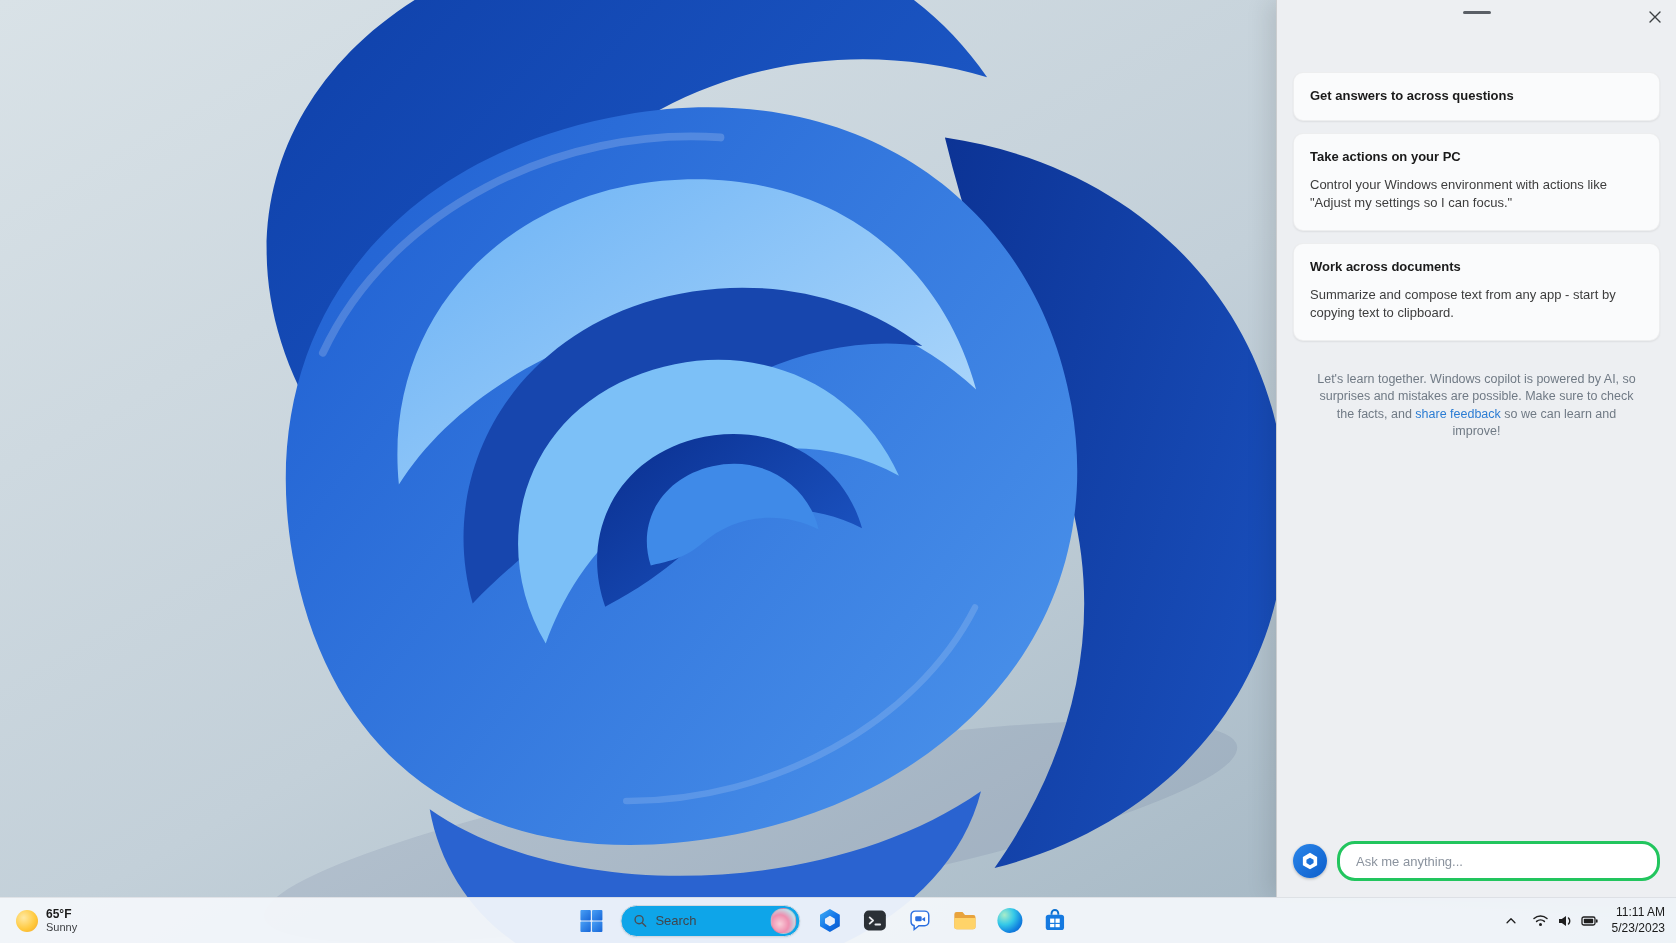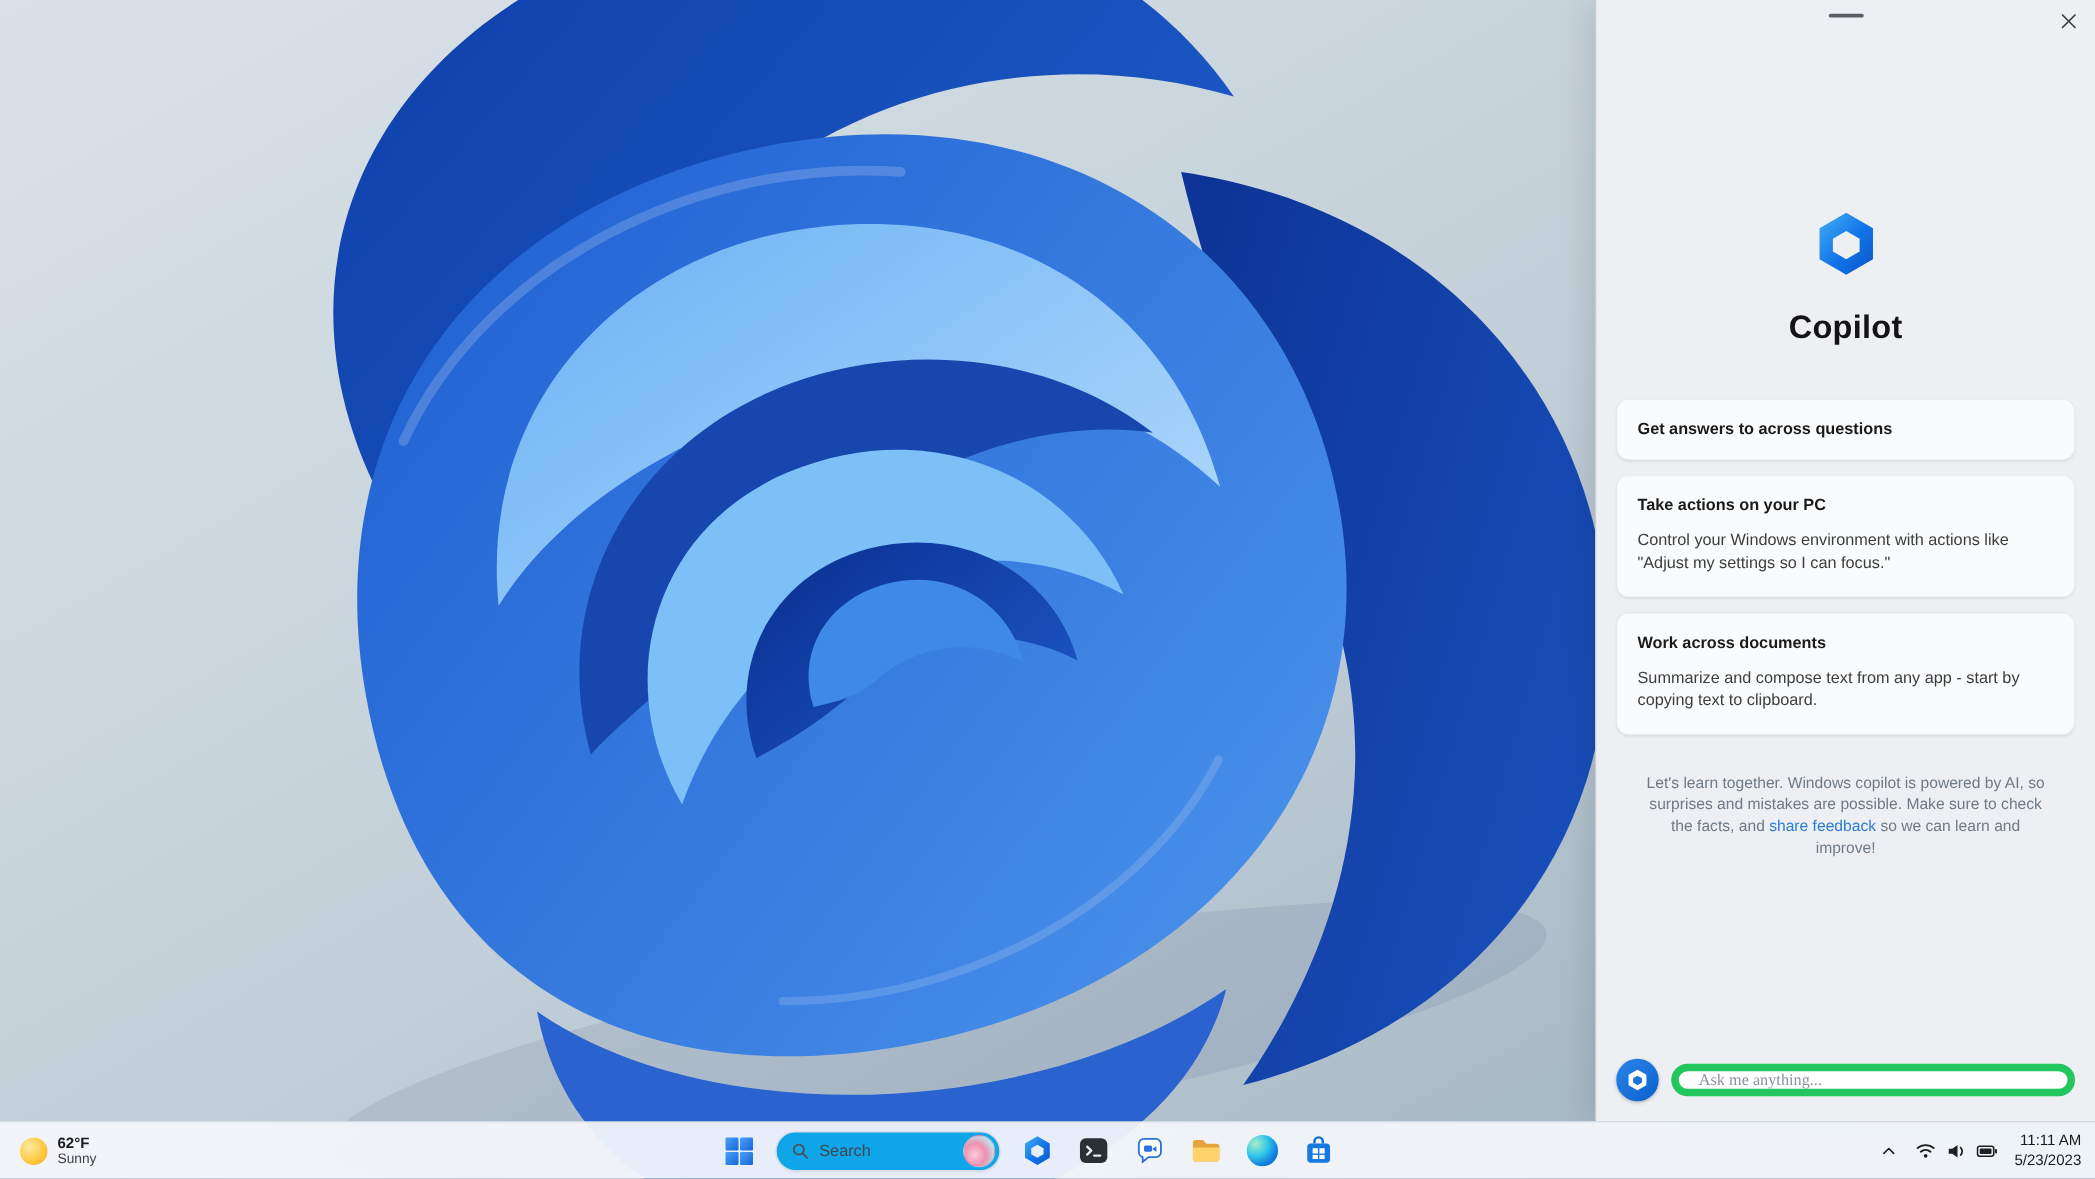--- a/index.html
+++ b/index.html
@@ -172,12 +172,6 @@
       </button>
     </div>
 
-    <div class="logo-block">
-      <svg width="54" height="54" viewBox="0 0 48 48">
-        <path fill-rule="evenodd" fill="url(#cg)" d="M24 2 L43 13 L43 35 L24 46 L5 35 L5 13 Z M24 15 L33.5 20.5 L33.5 29.5 L24 35 L14.5 29.5 L14.5 20.5 Z"></path>
-      </svg>
-      <div class="copilot-title">Copilot</div>
-    </div>
 
     <div class="cards">
       <div class="card">

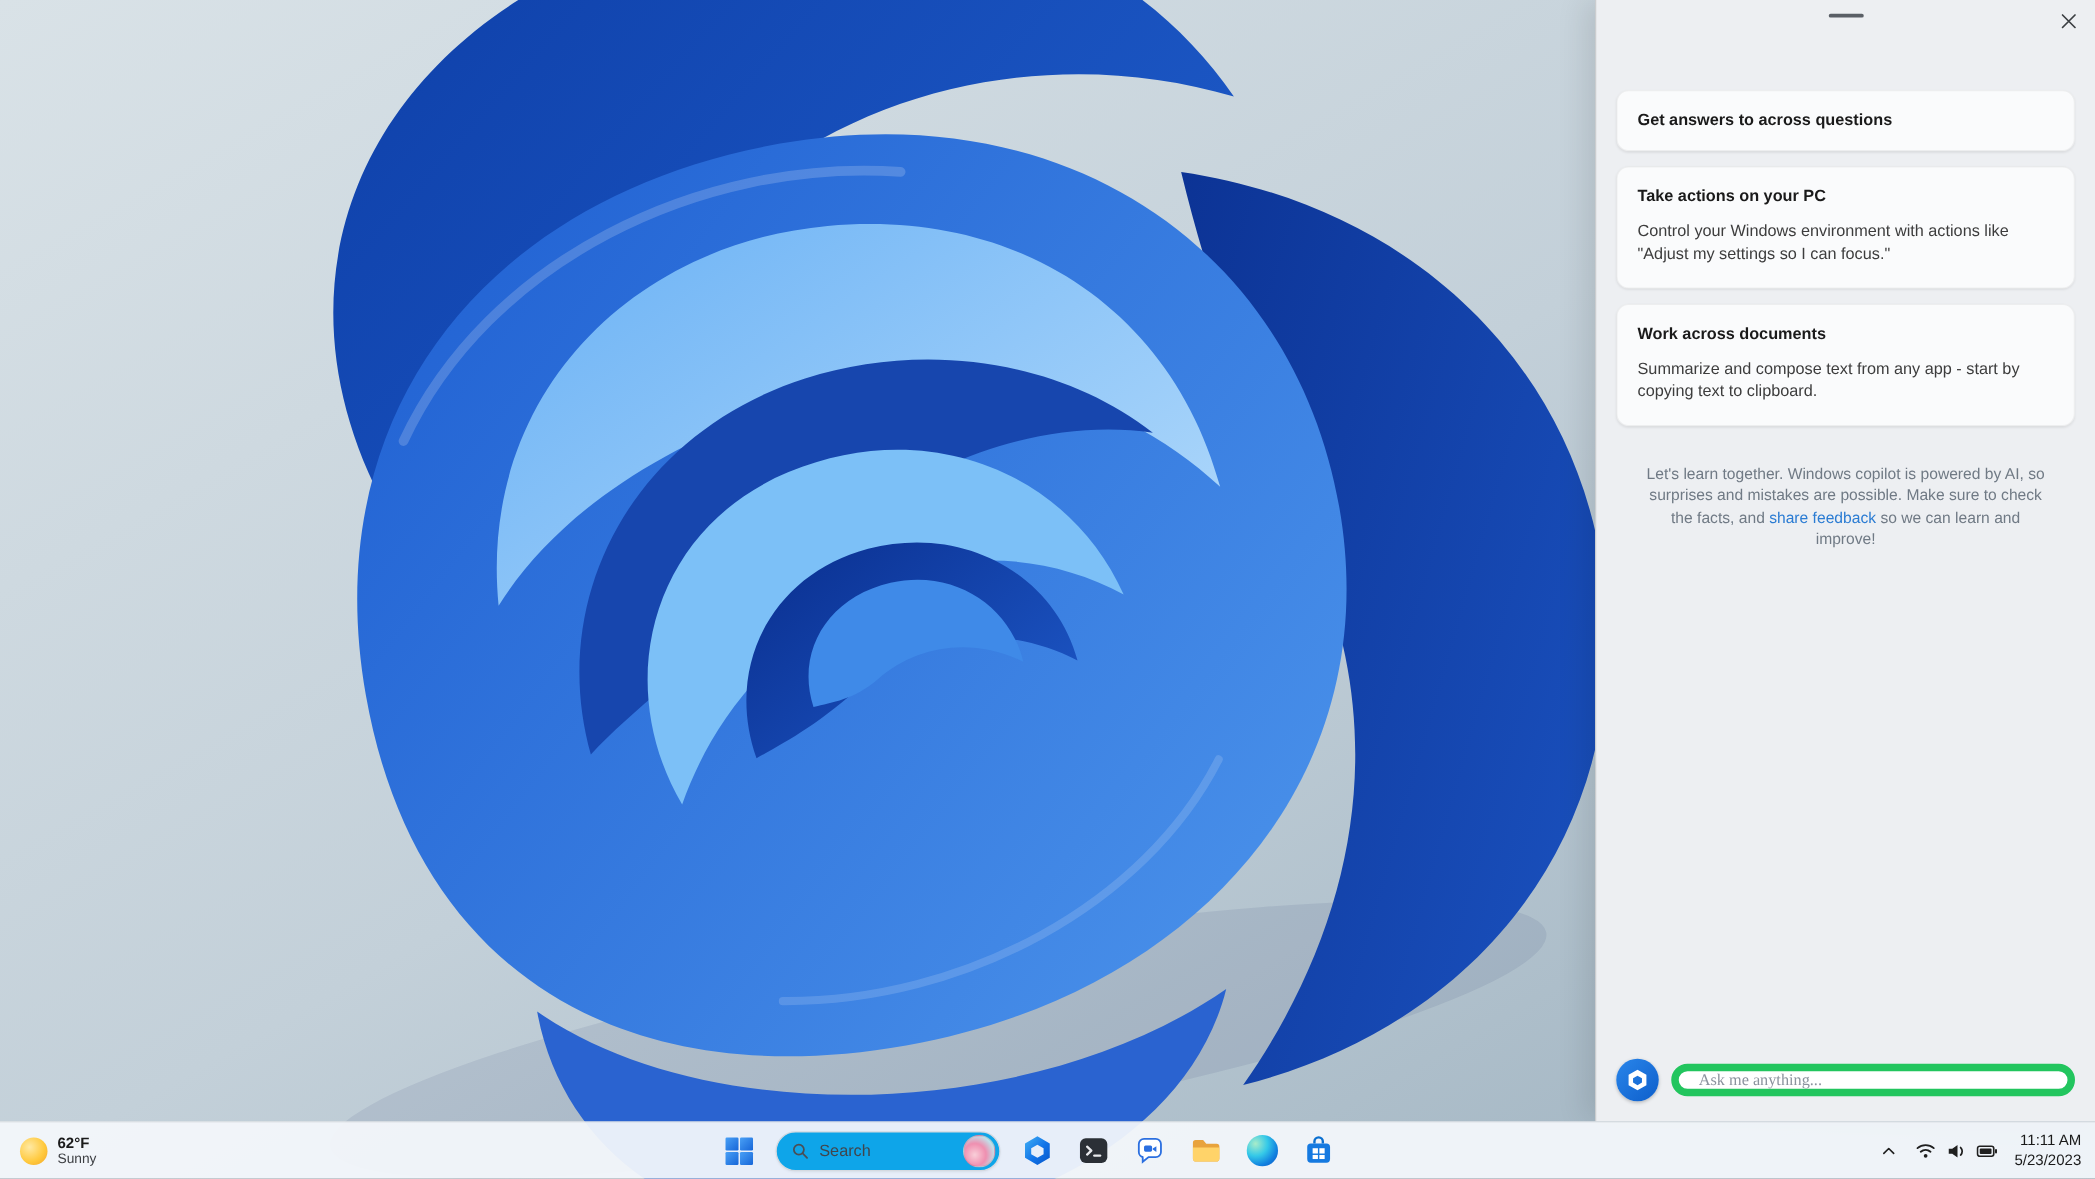--- a/index.html
+++ b/index.html
@@ -51,8 +51,8 @@
     box-shadow:0 1px 3px rgba(0,0,0,.25);
   }
   .ask-input {
-    flex:1; height:26px; border-radius:18px; border:6px solid #22c55e; background:#ffffff;
-    padding:0 16px; font-size:13px; color:#222; outline:none; font-family:Liberation Serif, serif;
+    flex:1; height:40px; border-radius:18px; border:3px solid #22c55e; background:#ffffff;
+    padding:0 16px; font-size:13px; color:#222; outline:none; font-family:Liberation Sans, sans-serif;
   }
   .ask-input::placeholder { color:#8b939e; }
 

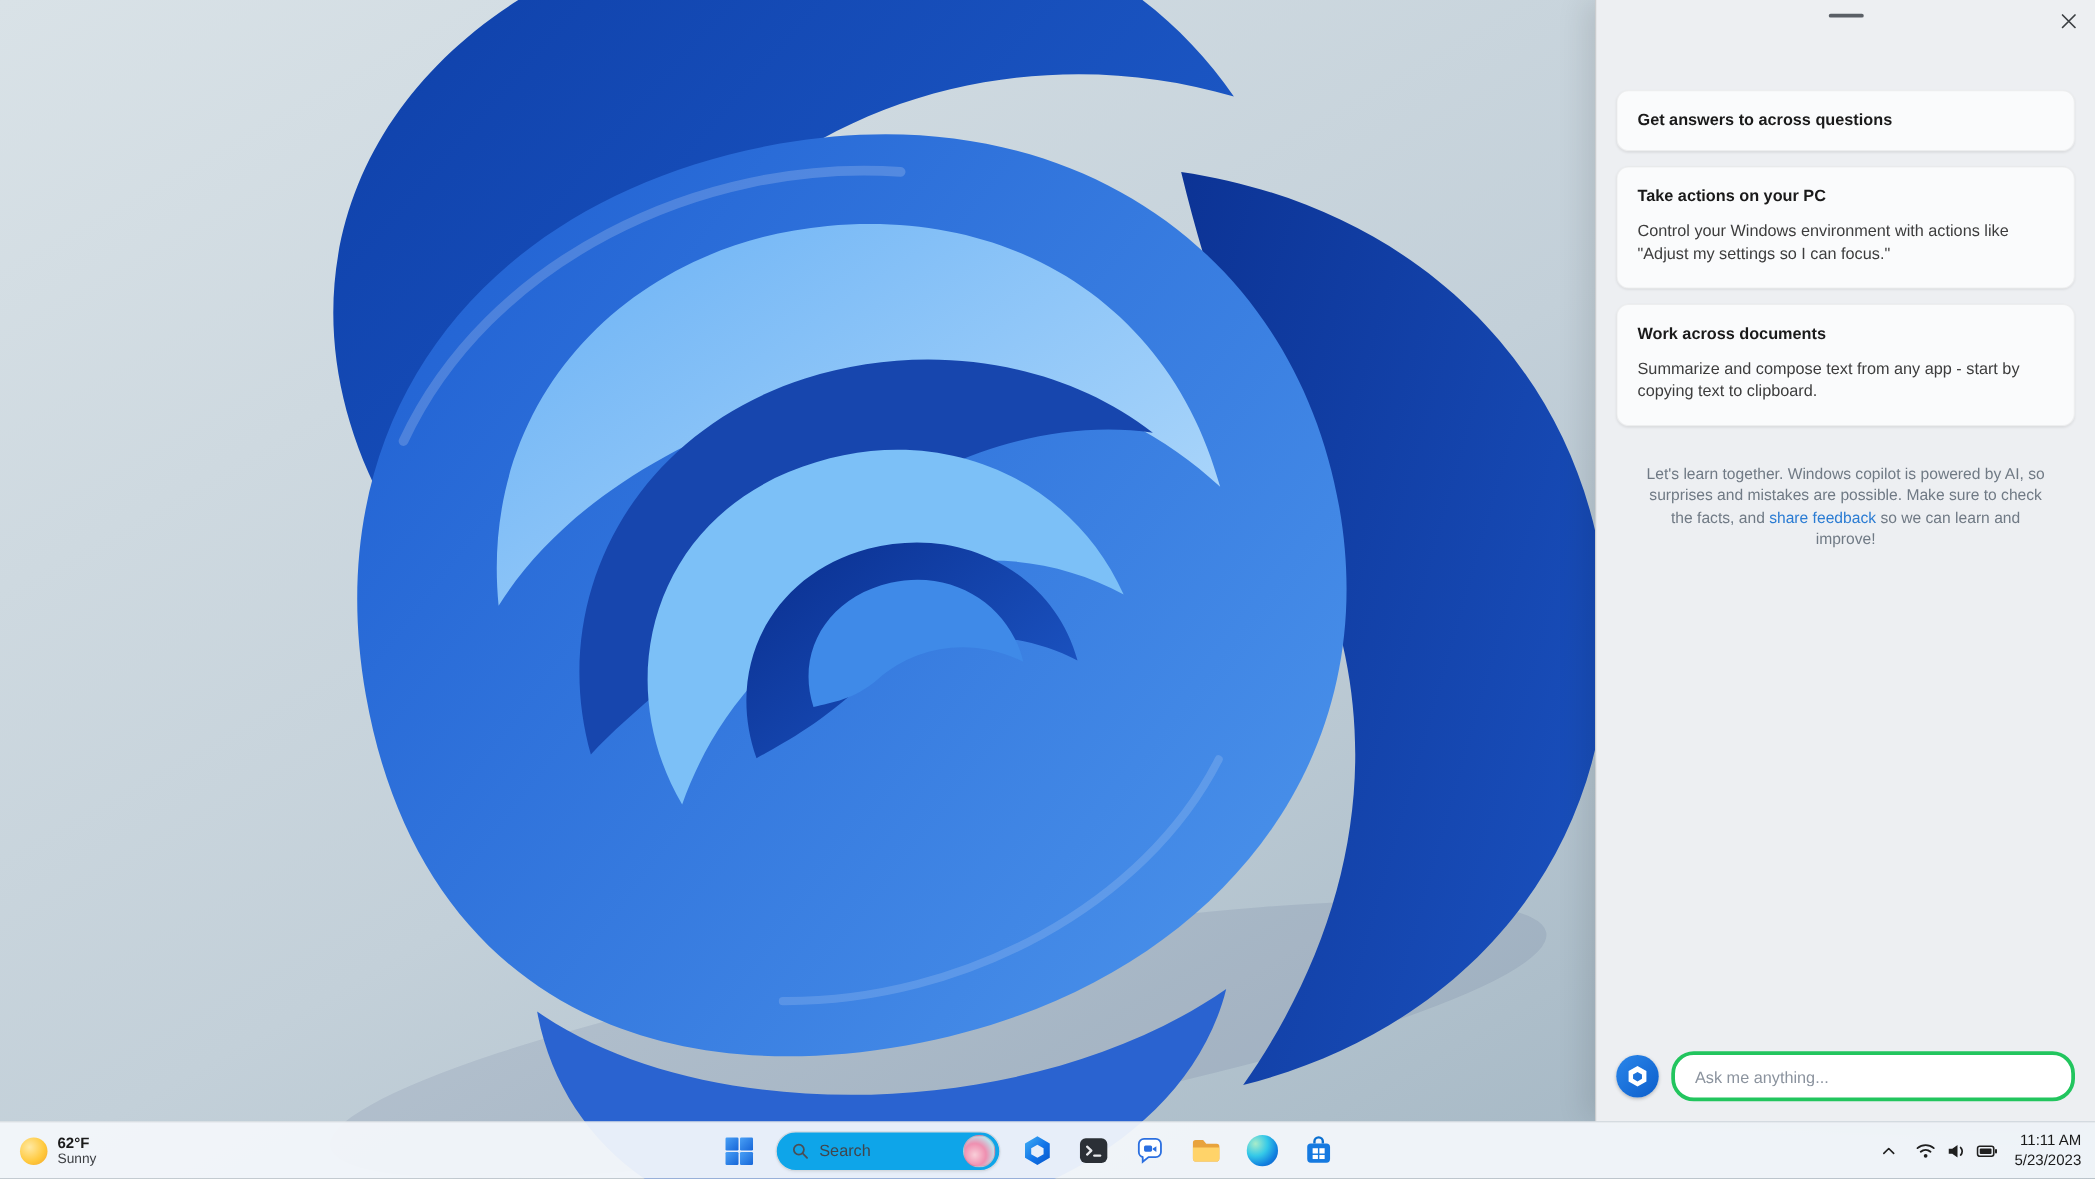--- a/index.html
+++ b/index.html
@@ -204,7 +204,7 @@
     <div class="weather">
       <span class="sun"></span>
       <span class="weather-text">
-        <span class="weather-temp">62°F</span>
+        <span class="weather-temp">65°F</span>
         <span class="weather-cond">Sunny</span>
       </span>
     </div>

